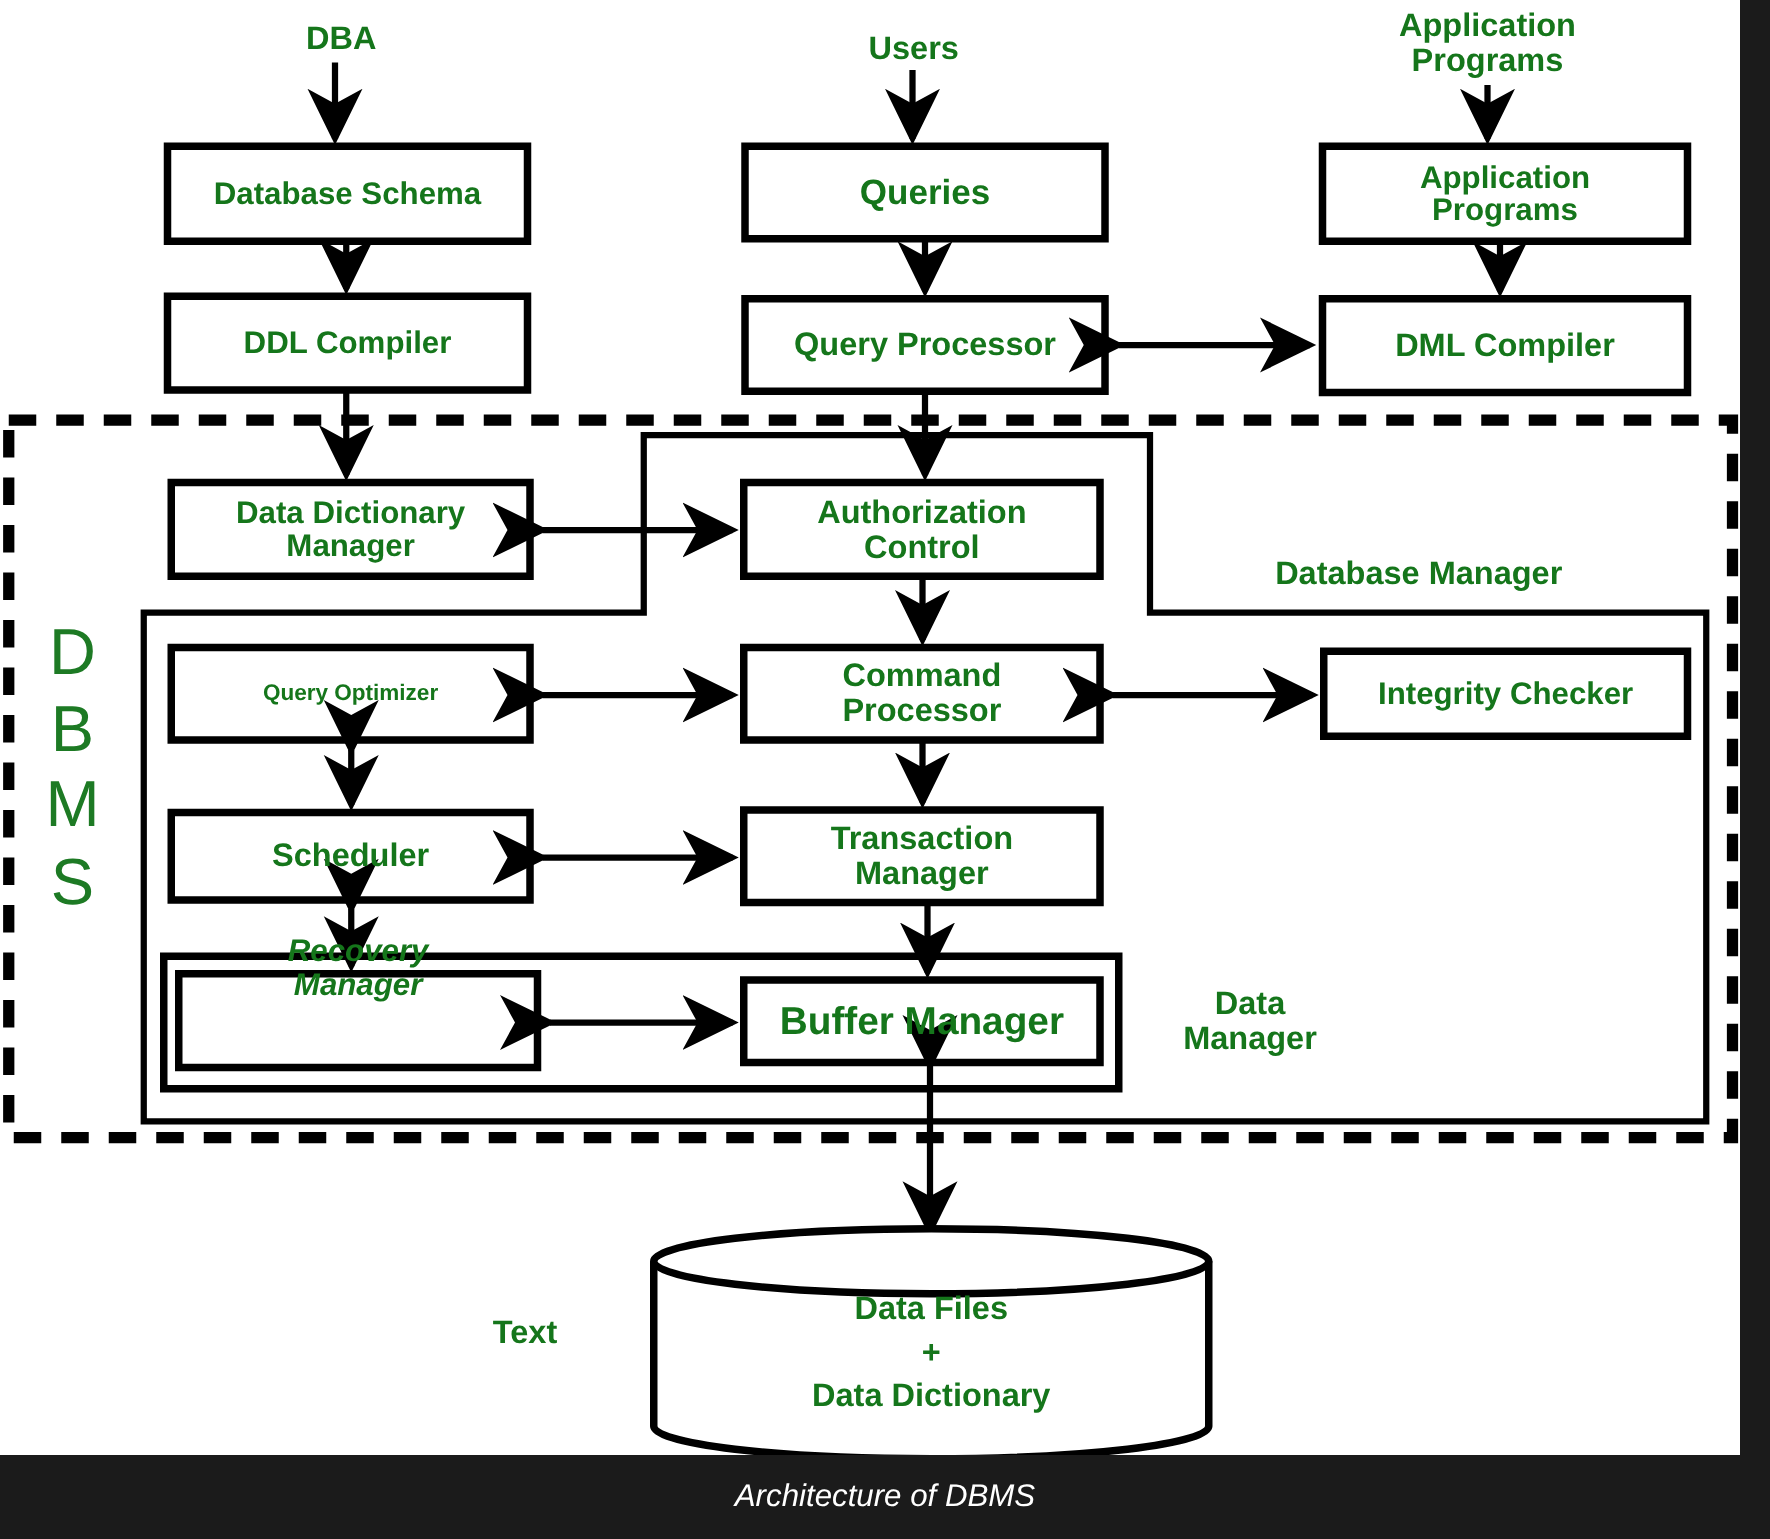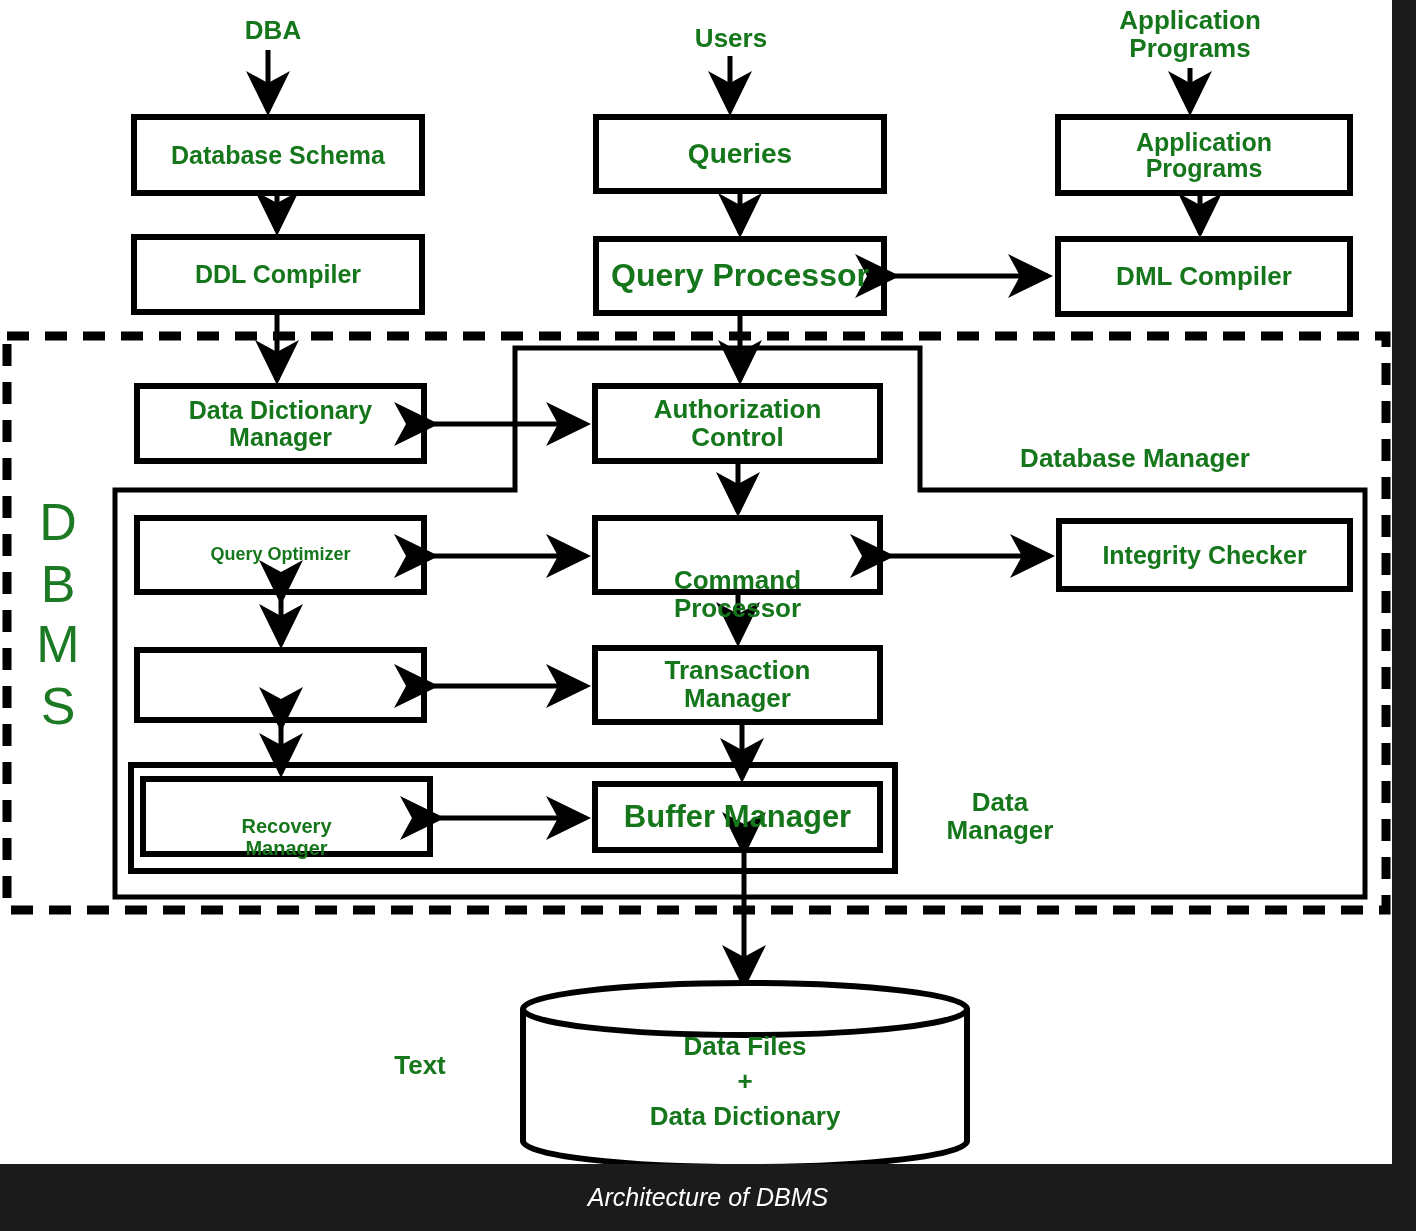--- a/index.html
+++ b/index.html
@@ -98,7 +98,7 @@
   <div class="lbl" style="left:134px;top:117px;width:288px;height:76px;font-size:25px;">Database Schema</div>
   <div class="lbl" style="left:134px;top:237px;width:288px;height:75px;font-size:25px;">DDL Compiler</div>
   <div class="lbl" style="left:596px;top:117px;width:288px;height:74px;font-size:28px;">Queries</div>
-  <div class="lbl" style="left:596px;top:239px;width:288px;height:74px;font-size:32px;">Query Processor</div>
+  <div class="lbl" style="left:596px;top:239px;width:288px;height:74px;font-size:26px;">Query Processor</div>
   <div class="lbl" style="left:1058px;top:117px;width:292px;height:76px;font-size:25px;">Application
 Programs</div>
   <div class="lbl" style="left:1058px;top:239px;width:292px;height:75px;font-size:26px;">DML Compiler</div>

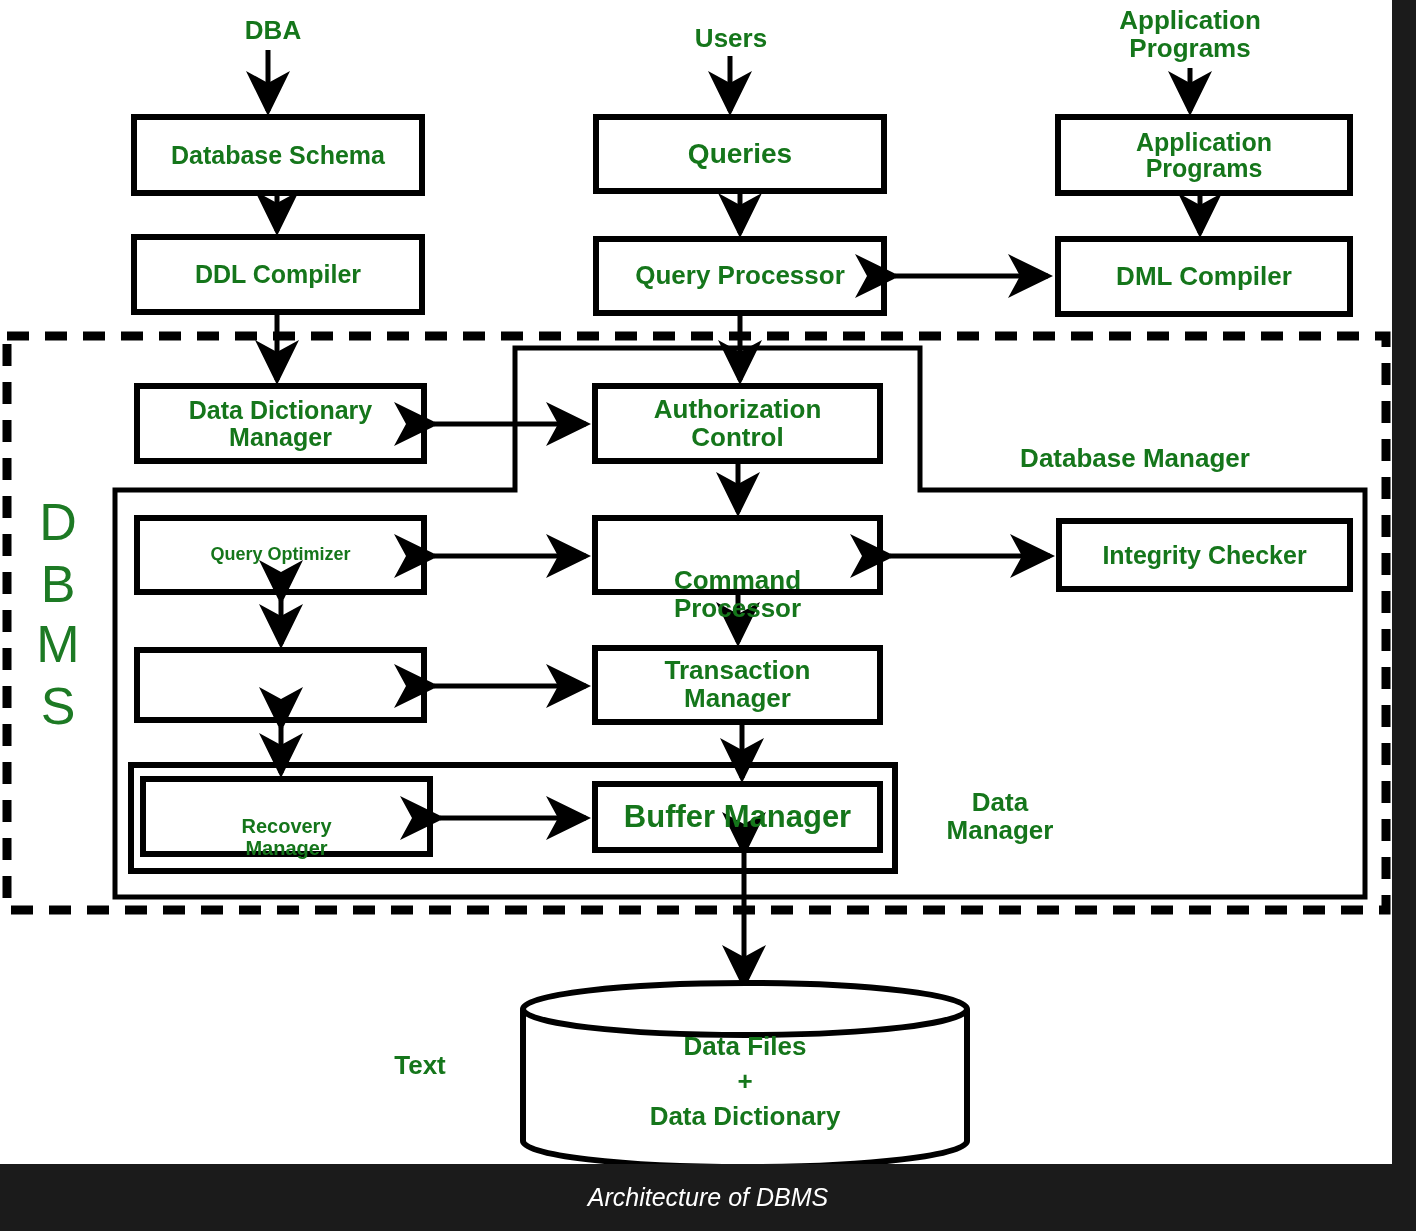--- a/index.html
+++ b/index.html
@@ -117,7 +117,7 @@
   <div class="lbl" style="left:595px;top:386px;width:285px;height:75px;font-size:26px;">Authorization
 Control</div>
   <div class="lbl" style="left:137px;top:518px;width:287px;height:74px;font-size:18px;">Query Optimizer</div>
-  <div class="lbl" style="left:595px;top:518px;width:285px;height:74px;font-size:26px;margin-top:40px;">Command
+  <div class="lbl" style="left:595px;top:518px;width:285px;height:74px;font-size:26px;">Command
 Processor</div>
   <div class="lbl" style="left:1059px;top:521px;width:291px;height:68px;font-size:25px;text-align:right;">Integrity Checker</div>
   <div class="lbl" style="left:595px;top:648px;width:285px;height:74px;font-size:26px;">Transaction

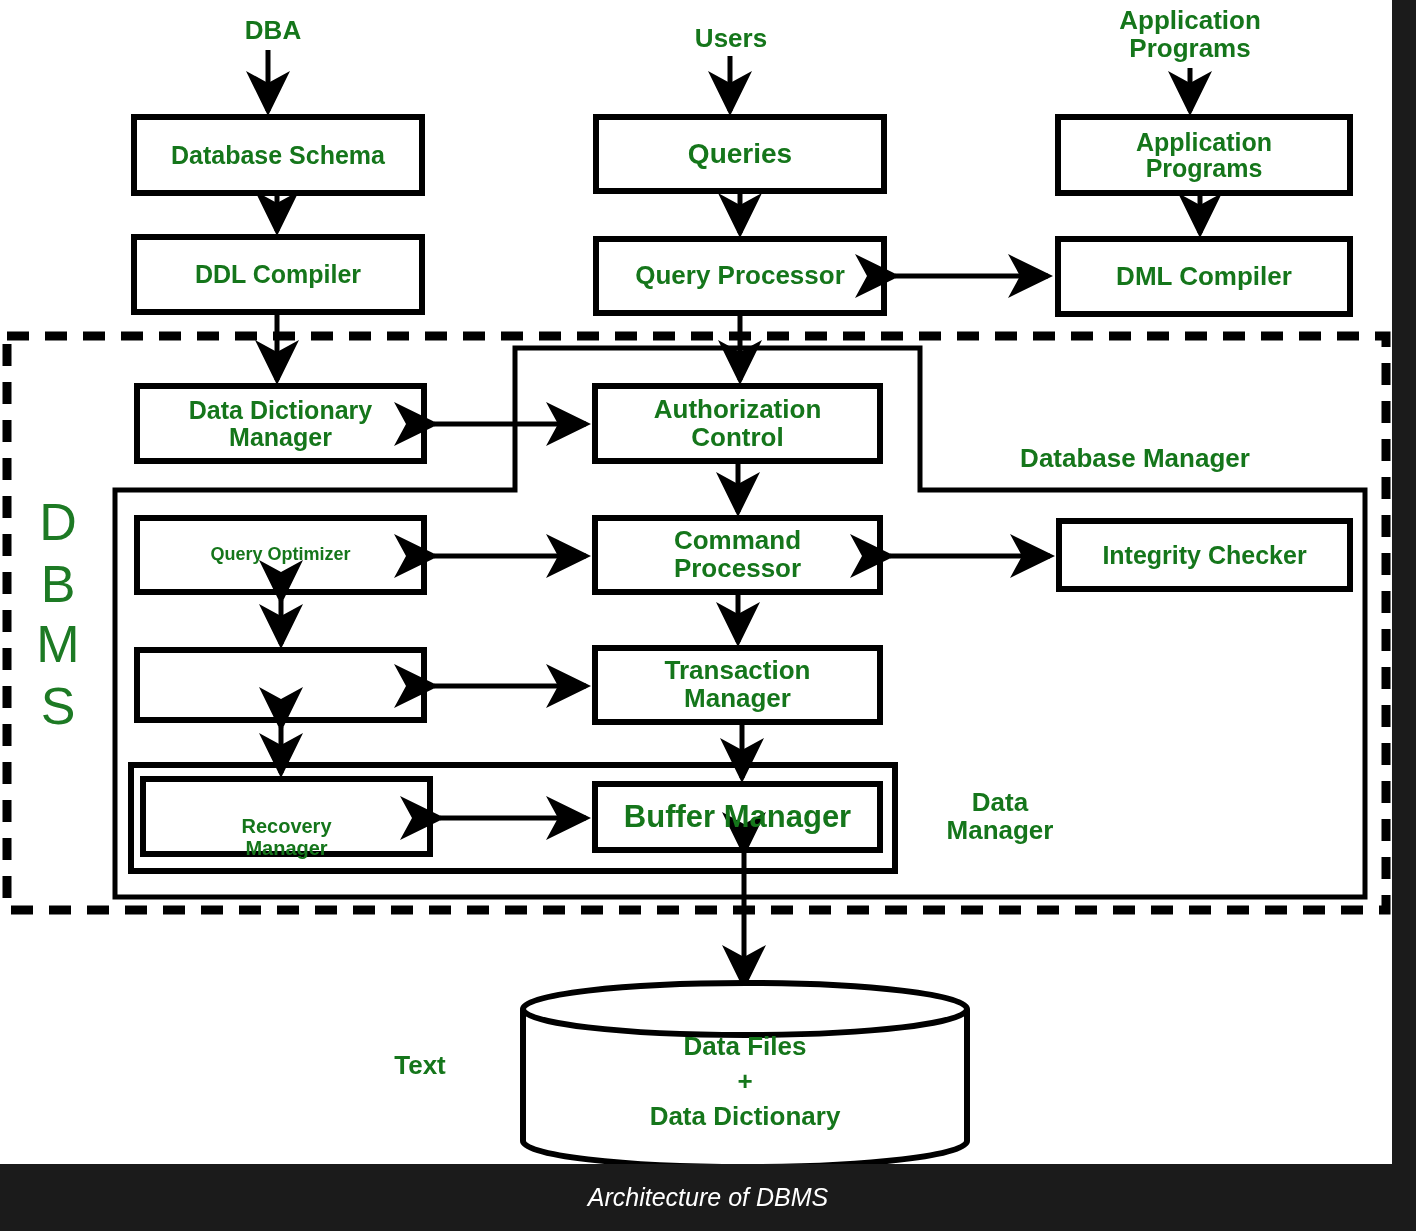--- a/index.html
+++ b/index.html
@@ -120,6 +120,7 @@
   <div class="lbl" style="left:595px;top:518px;width:285px;height:74px;font-size:26px;">Command
 Processor</div>
   <div class="lbl" style="left:1059px;top:521px;width:291px;height:68px;font-size:25px;text-align:right;">Integrity Checker</div>
+  <div class="lbl" style="left:137px;top:650px;width:287px;height:70px;font-size:26px;">Scheduler</div>
   <div class="lbl" style="left:595px;top:648px;width:285px;height:74px;font-size:26px;">Transaction
 Manager</div>
   <div class="lbl" style="left:143px;top:800px;width:287px;height:75px;font-size:20px;">Recovery

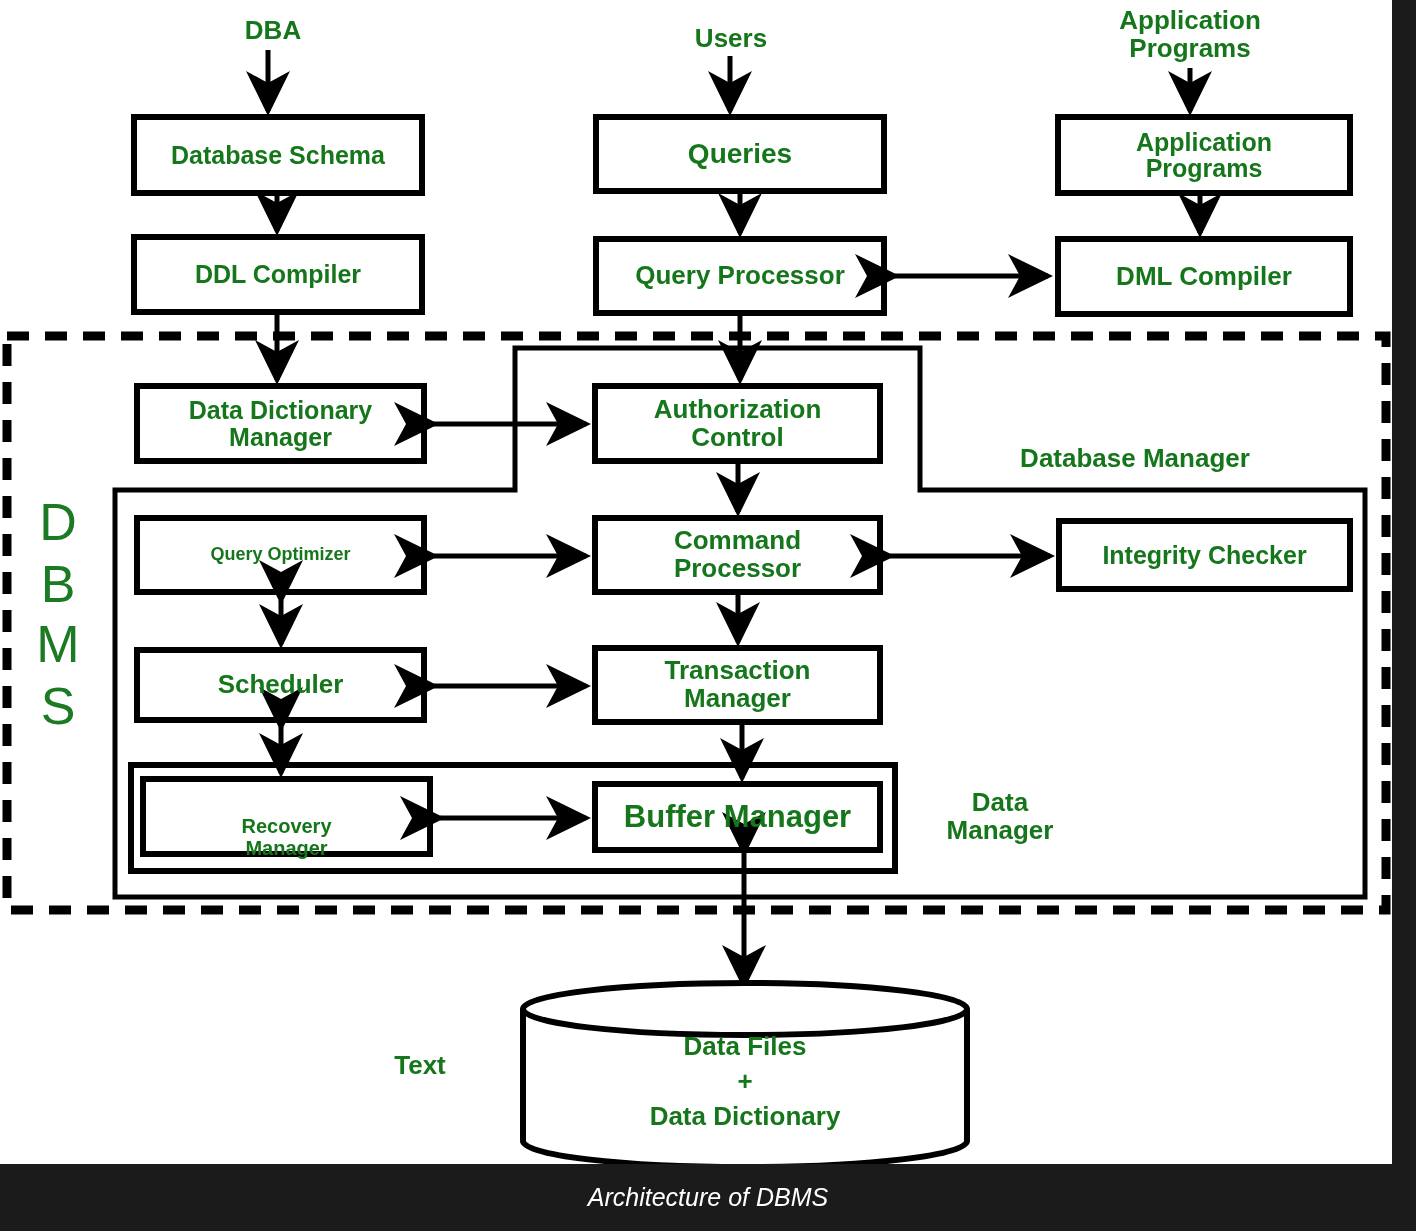--- a/index.html
+++ b/index.html
@@ -123,7 +123,7 @@
   <div class="lbl" style="left:137px;top:650px;width:287px;height:70px;font-size:26px;">Scheduler</div>
   <div class="lbl" style="left:595px;top:648px;width:285px;height:74px;font-size:26px;">Transaction
 Manager</div>
-  <div class="lbl" style="left:143px;top:800px;width:287px;height:75px;font-size:20px;">Recovery
+  <div class="lbl" style="left:143px;top:737px;width:287px;height:75px;font-size:25px;font-style:italic;">Recovery
 Manager</div>
   <div class="lbl" style="left:595px;top:784px;width:285px;height:66px;font-size:31px;">Buffer Manager</div>
 

